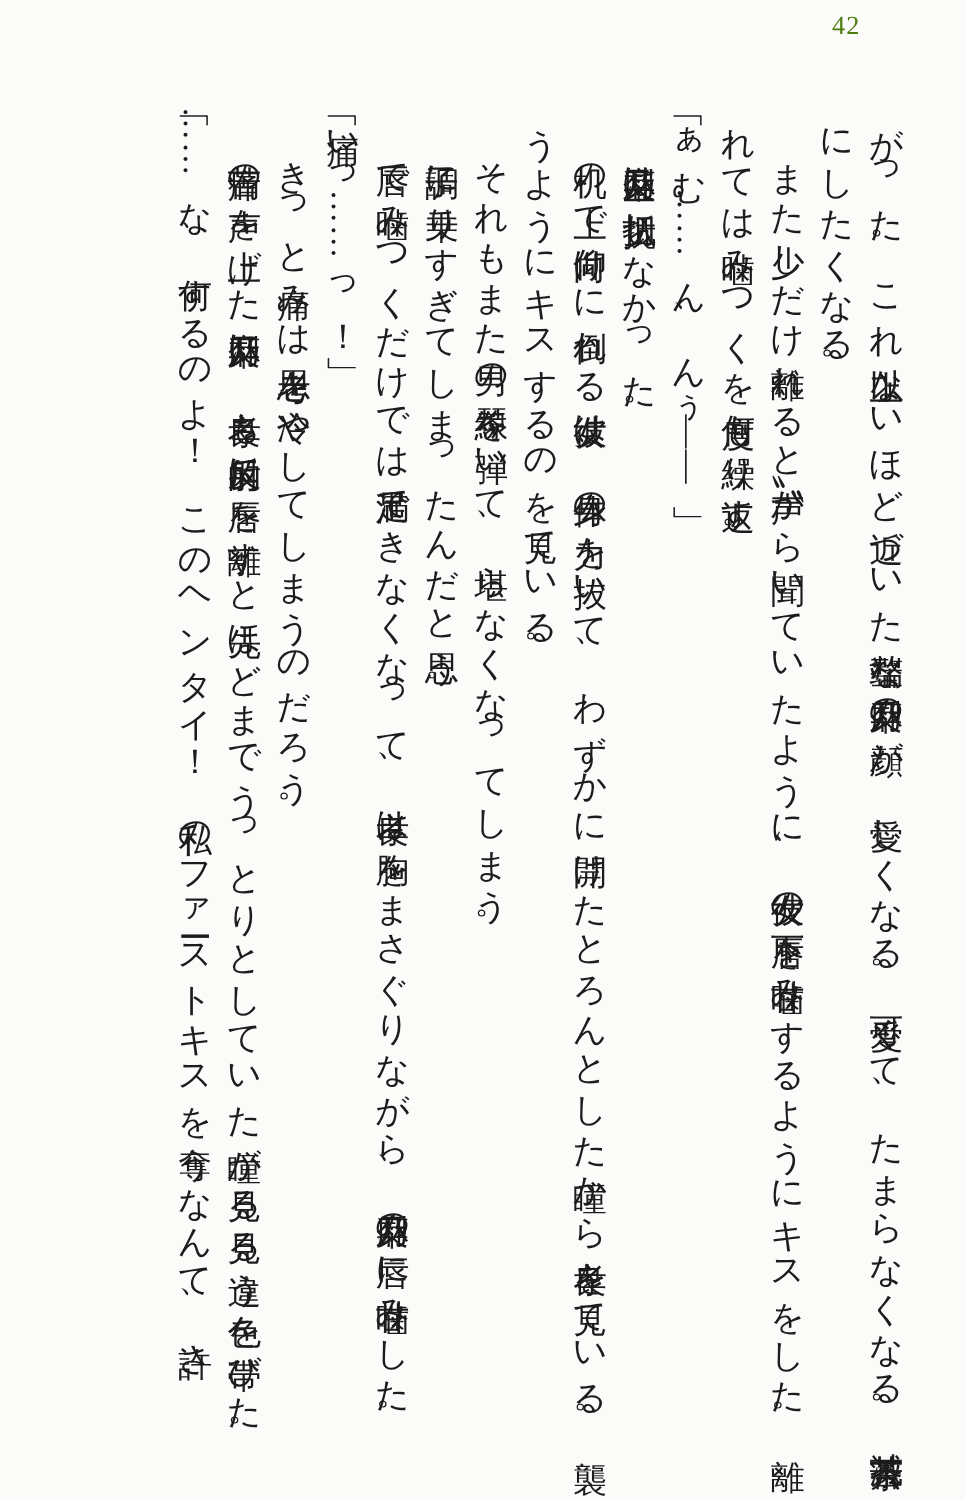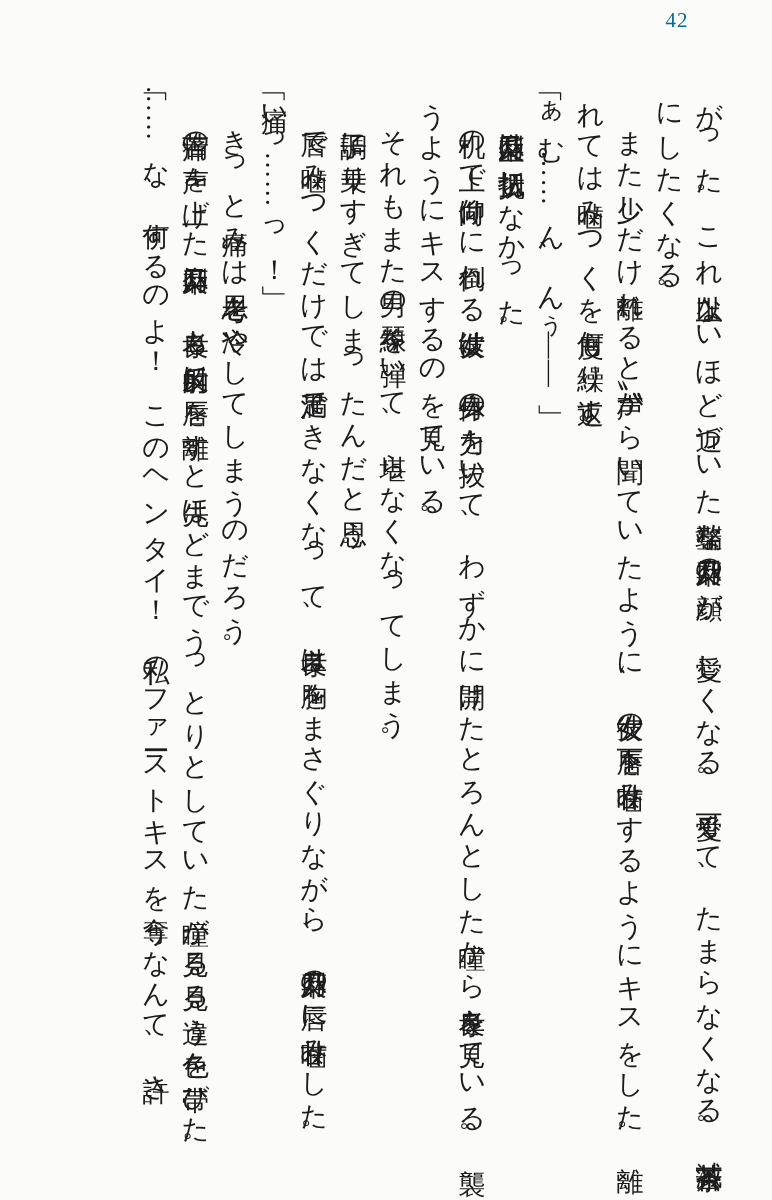--- a/index.html
+++ b/index.html
@@ -26,7 +26,7 @@
     width: 46px;
     text-align: center;
     font-size: 21px;
-    color: #0369a1;
+    color: #4d7c0f;
     letter-spacing: 1px;
   }
   .text-area {

